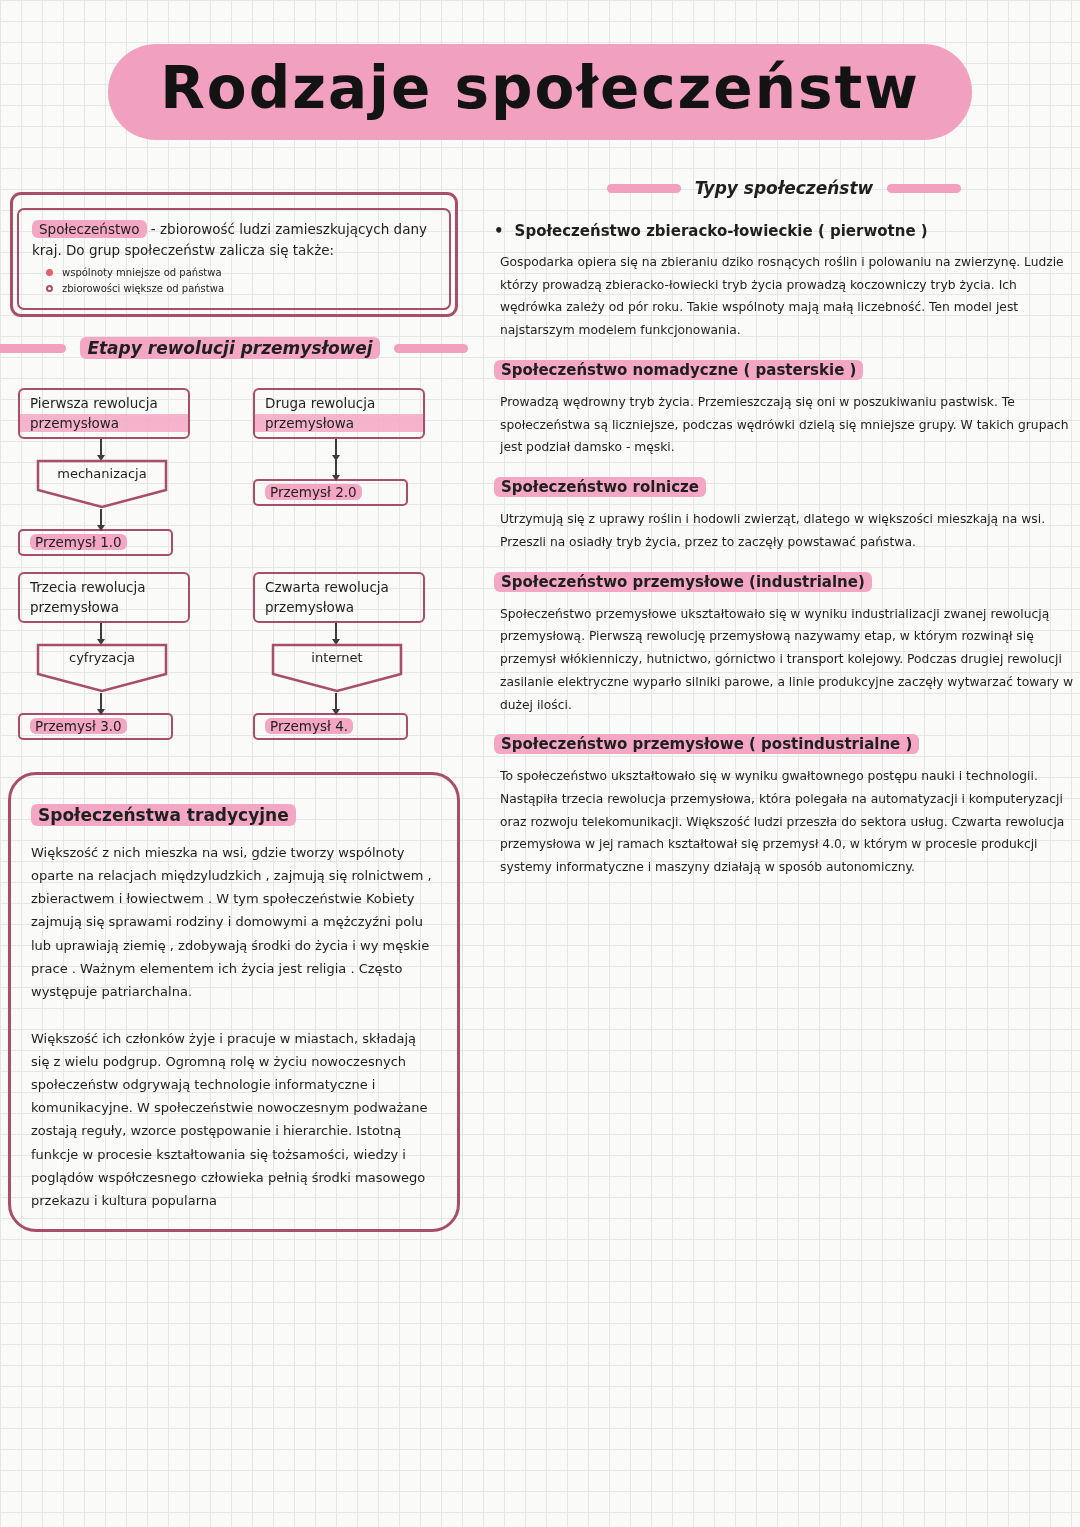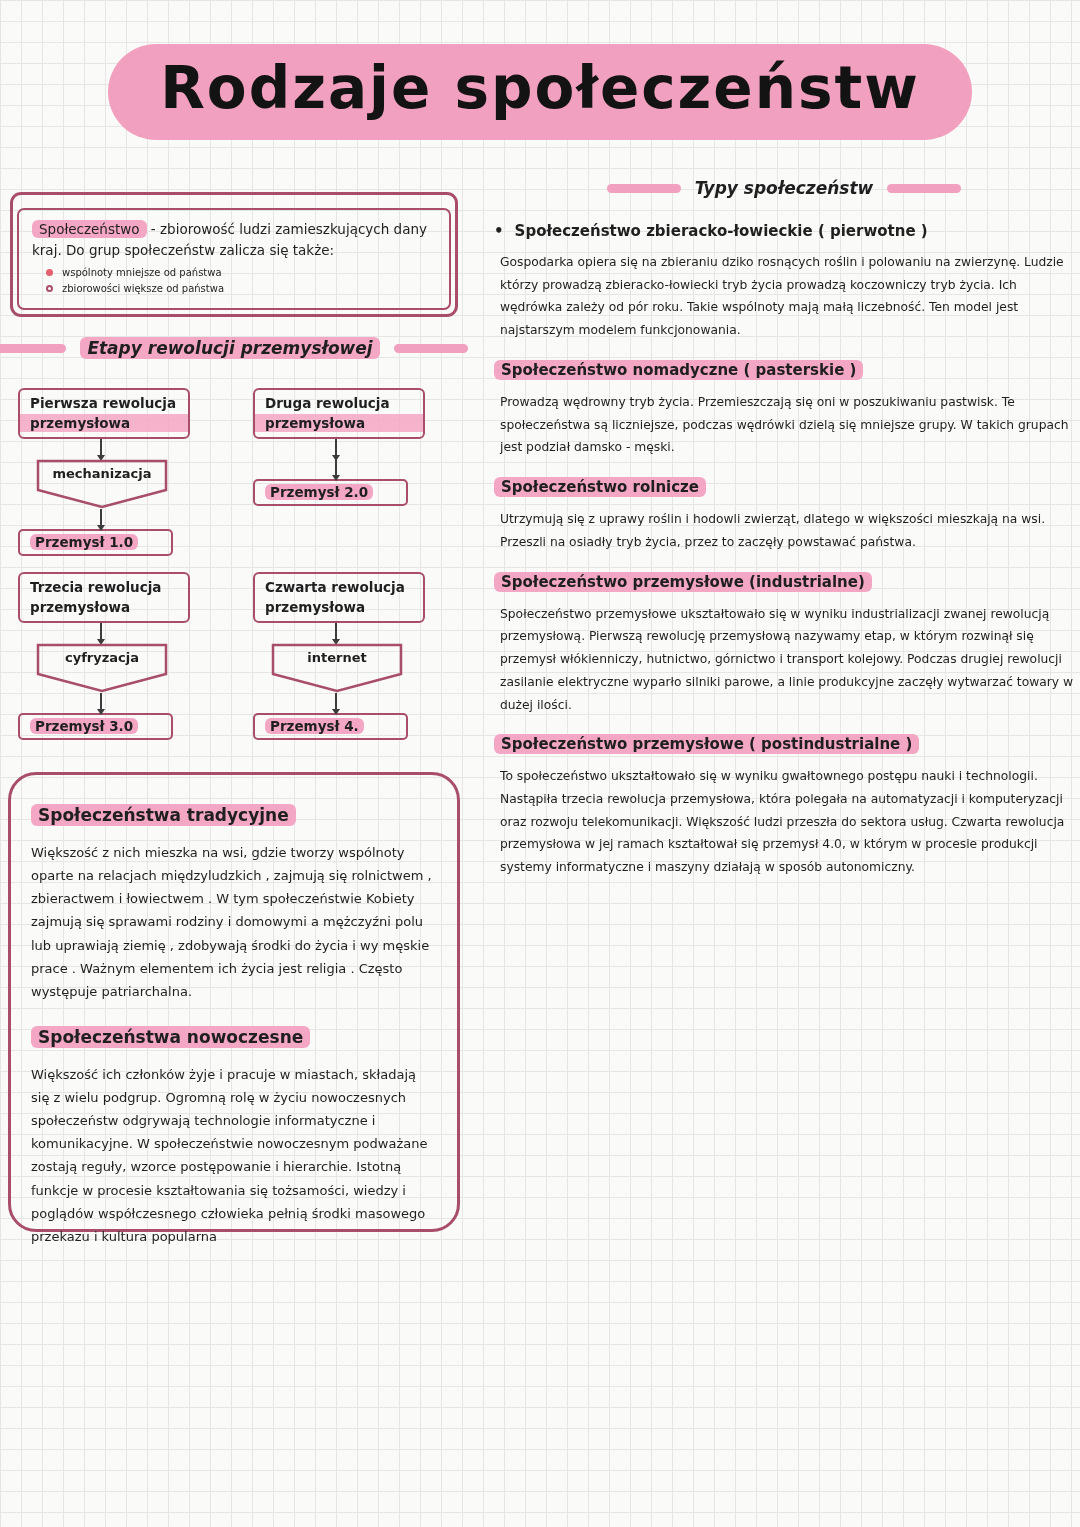--- a/index.html
+++ b/index.html
@@ -59,7 +59,7 @@
   
   .flow-grid {
     position:absolute; left:18px; top:388px; width:430px;
-    display:grid; grid-template-columns:1fr 1fr; column-gap:40px; row-gap:16px;font-weight:bold;
+    display:grid; grid-template-columns:1fr 1fr; column-gap:40px; row-gap:16px;
   }
   .flow { display:flex; flex-direction:column; align-items:flex-start; }
   .flow-top {

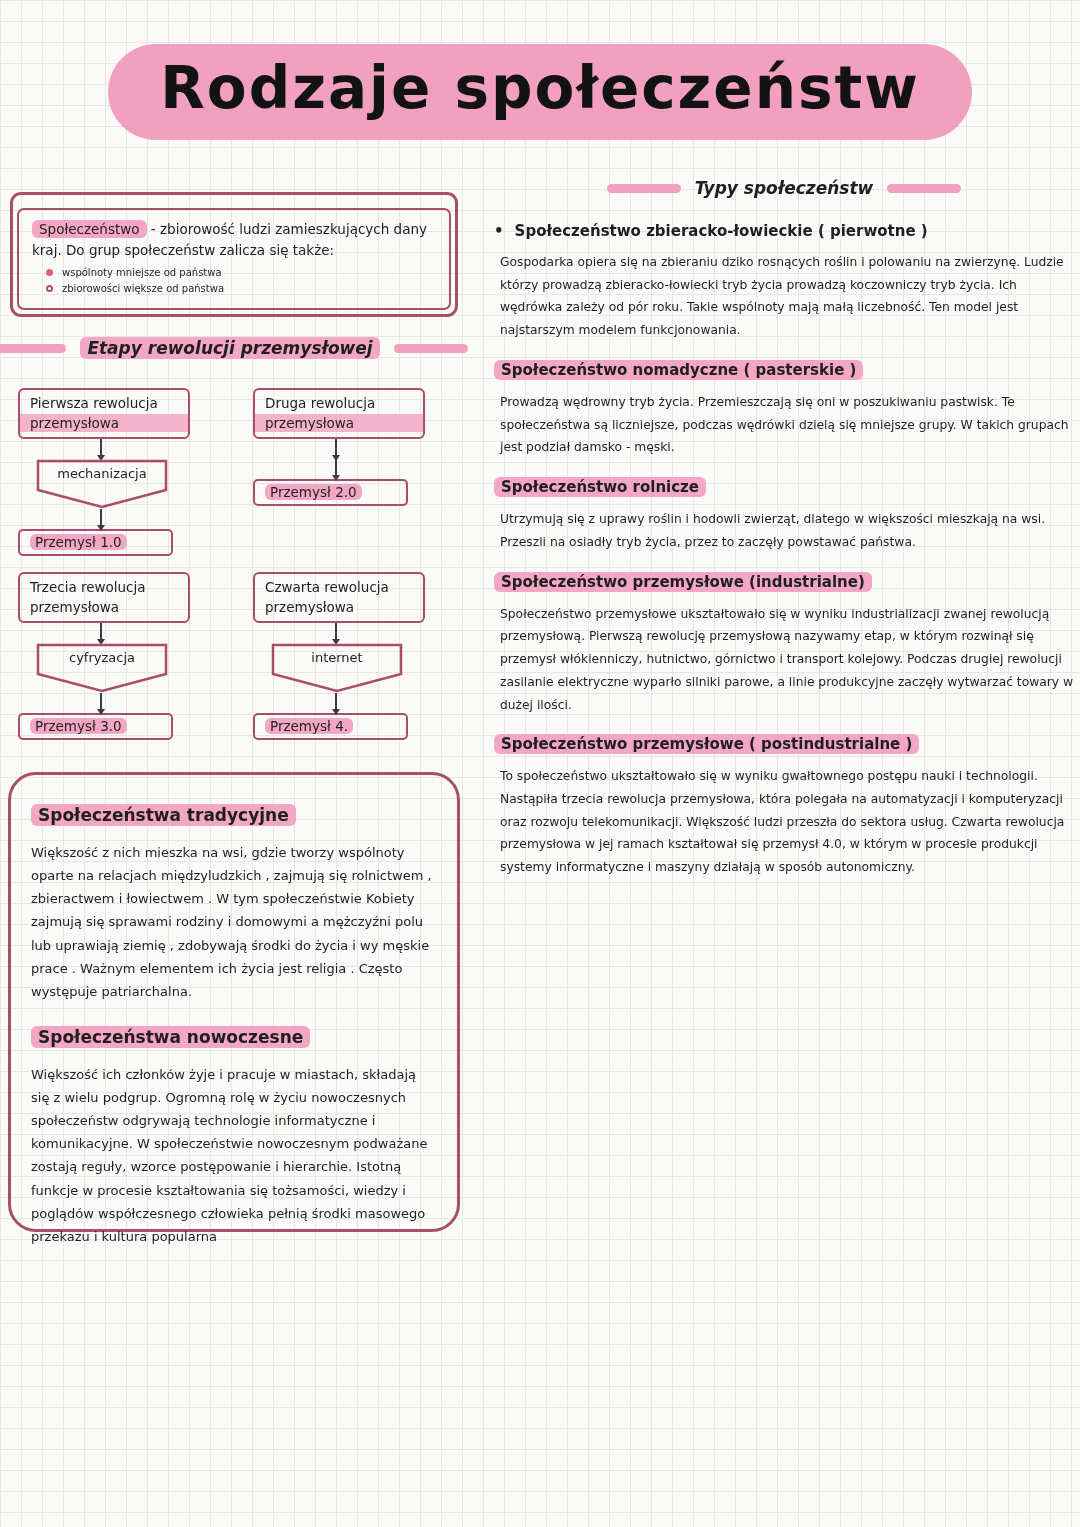--- a/index.html
+++ b/index.html
@@ -201,9 +201,6 @@
       <span class="hl">Społeczeństwa tradycyjne</span>
     </h2>
     <p class="box-text">Większość z nich mieszka na wsi, gdzie tworzy wspólnoty oparte na relacjach międzyludzkich , zajmują się rolnictwem , zbieractwem i łowiectwem . W tym społeczeństwie Kobiety zajmują się sprawami rodziny i domowymi a mężczyźni polu lub uprawiają ziemię , zdobywają środki do życia i wy męskie prace . Ważnym elementem ich życia jest religia . Często występuje patriarchalna.</p>
-    <h2 class="box-heading">
-      <span class="hl">Społeczeństwa nowoczesne</span>
-    </h2>
     <p class="box-text">Większość ich członków żyje i pracuje w miastach, składają się z wielu podgrup. Ogromną rolę w życiu nowoczesnych społeczeństw odgrywają technologie informatyczne i komunikacyjne. W społeczeństwie nowoczesnym podważane zostają reguły, wzorce postępowanie i hierarchie. Istotną funkcje w procesie kształtowania się tożsamości, wiedzy i poglądów współczesnego człowieka pełnią środki masowego przekazu i kultura popularna</p>
   </section>
 

